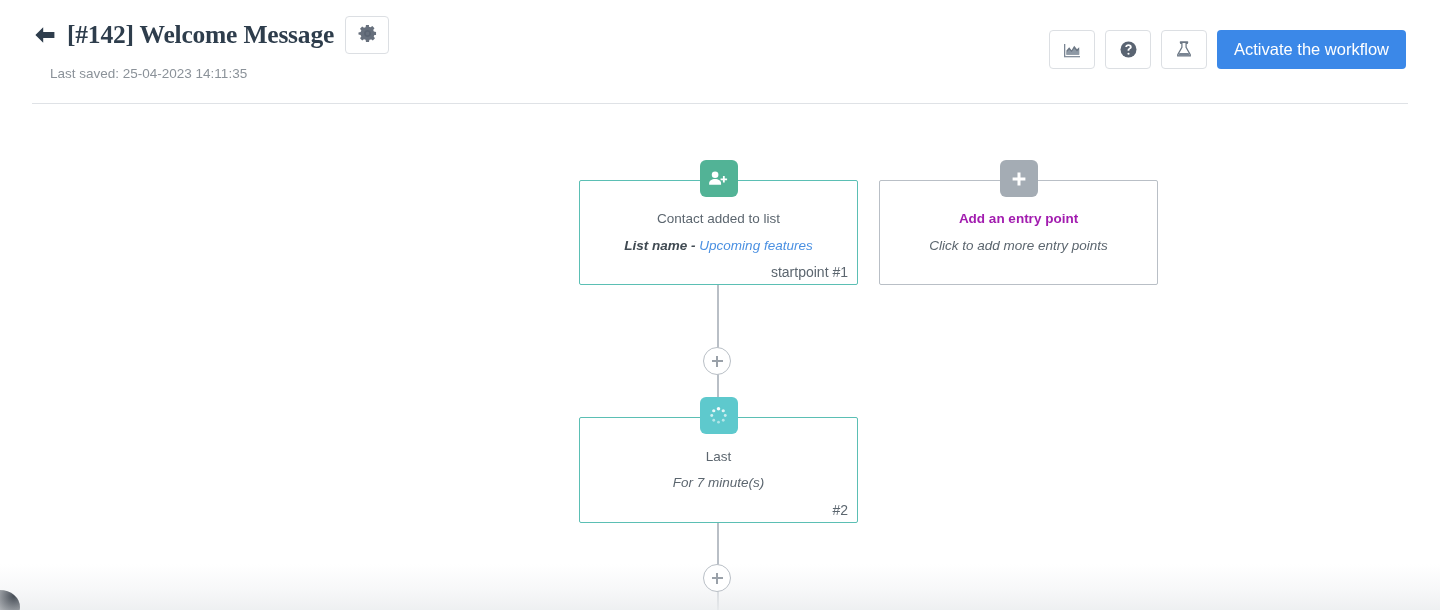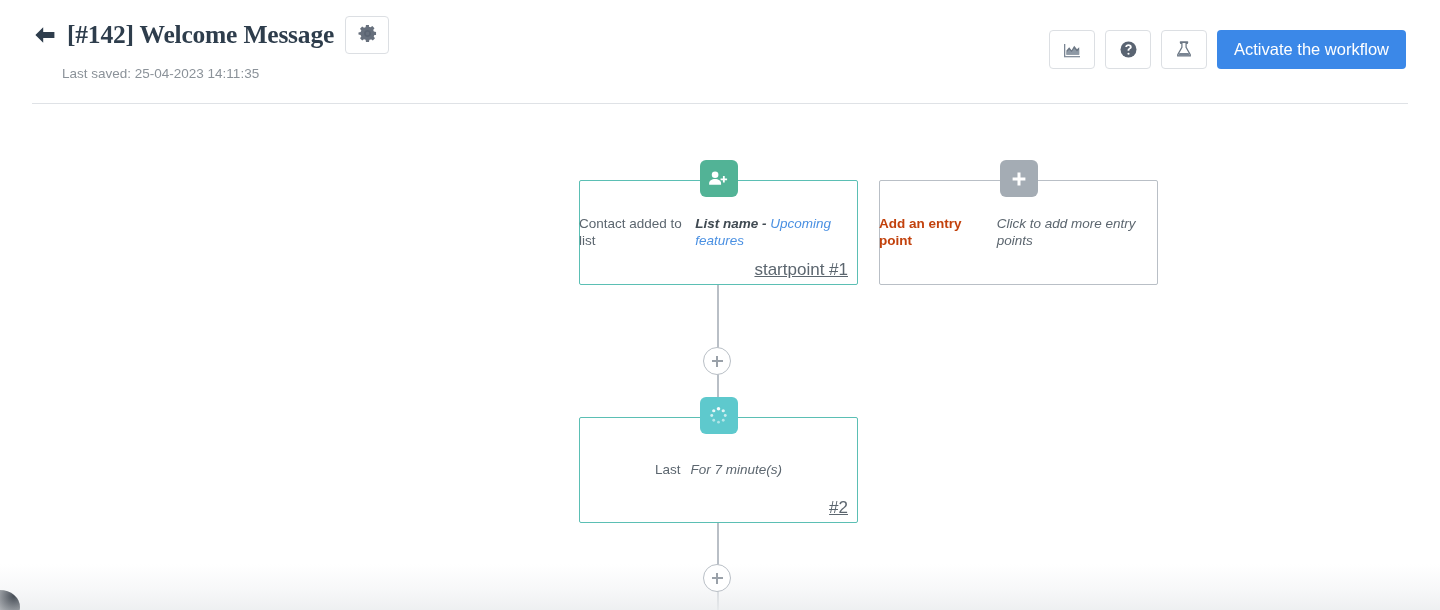--- a/index.html
+++ b/index.html
@@ -75,7 +75,7 @@
 
   #last-saved {
     position: absolute;
-    left: 62px; top: 66px;
+    left: 50px; top: 66px;
     font-size: 13.5px;
     color: #8b9299;
     white-space: nowrap;

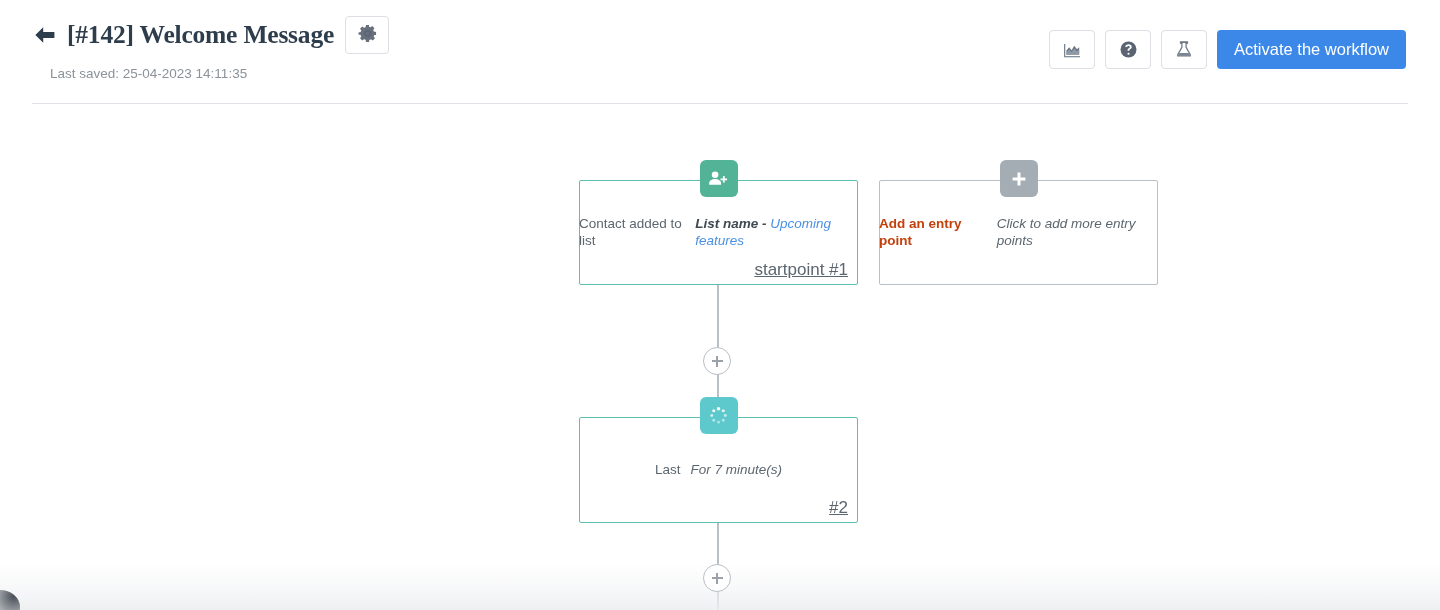--- a/index.html
+++ b/index.html
@@ -181,7 +181,7 @@
     left: 0; right: 0;
     top: 0; bottom: 0;
     display: flex;
-    flex-direction: row;
+    flex-direction: column;
     align-items: center;
     justify-content: center;
     gap: 10px;

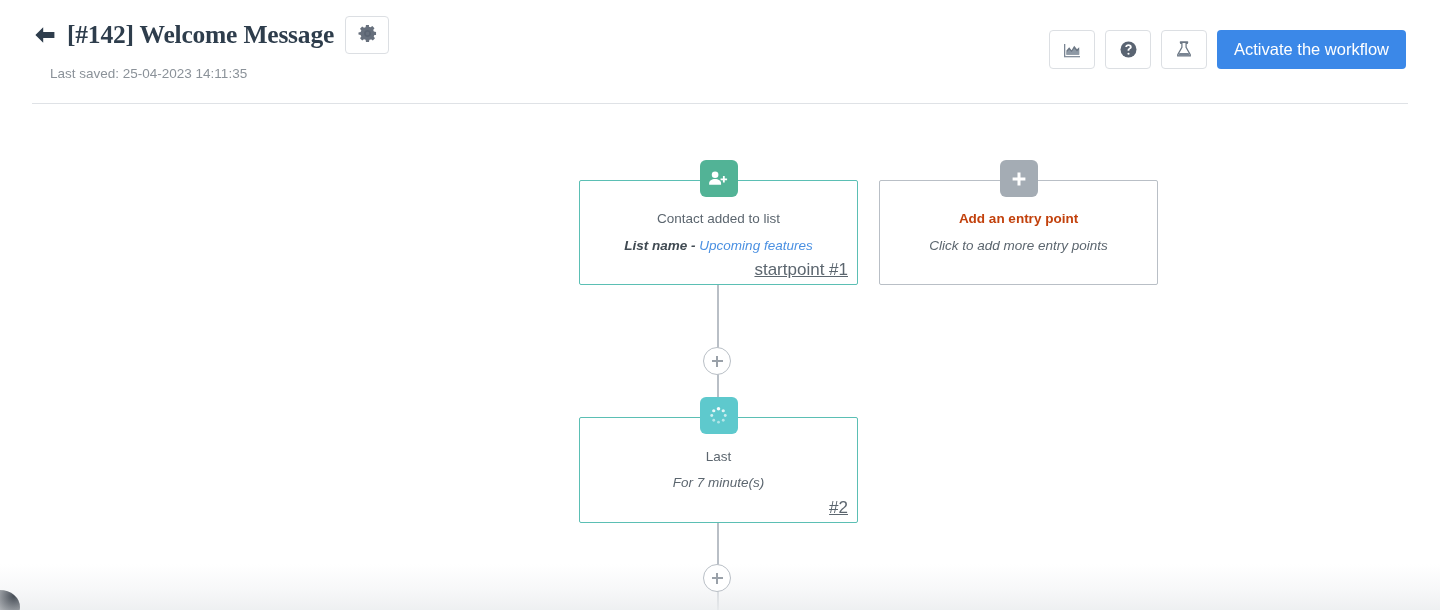--- a/index.html
+++ b/index.html
@@ -195,7 +195,7 @@
   }
   .node-title.bold {
     font-weight: bold;
-    color: #c2410c;
+    color: #a21caf;
   }
 
   .node-subtitle {

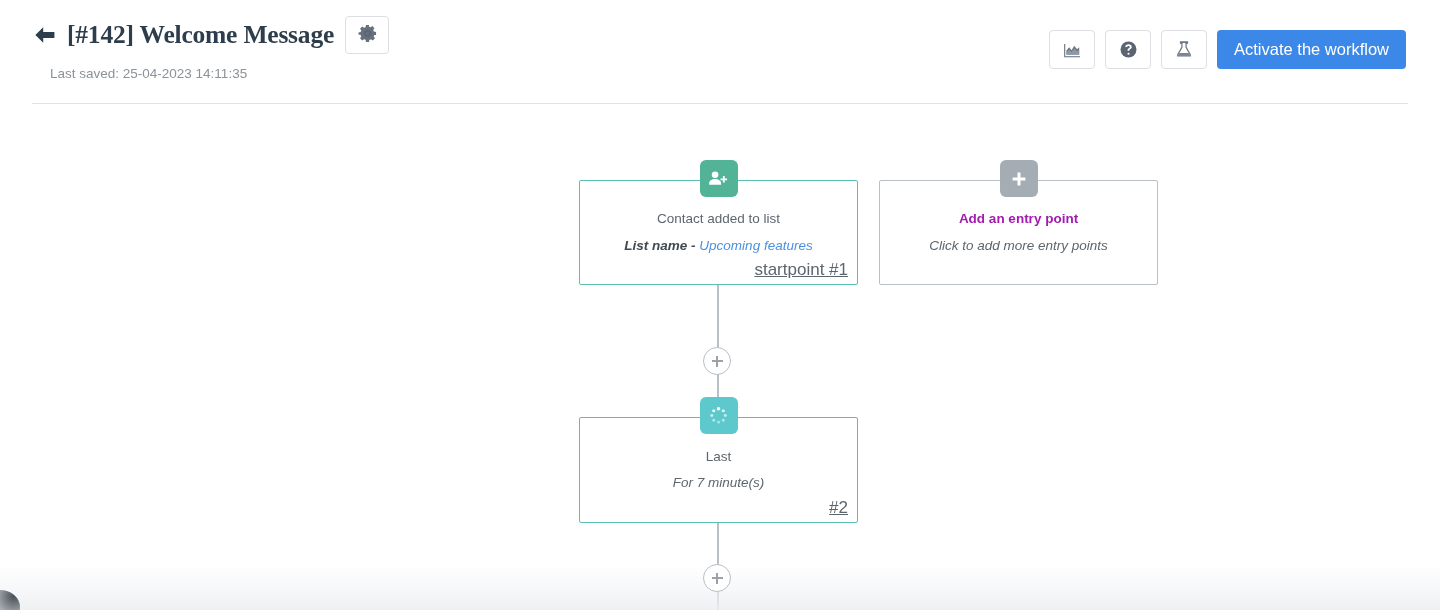--- a/index.html
+++ b/index.html
@@ -210,10 +210,9 @@
   .node-corner-label {
     position: absolute;
     right: 10px; bottom: 5px;
-    font-size: 17px;
+    font-size: 14px;
     color: #5c666f;
     z-index: 2;
-    text-decoration: underline;
   }
 
   

